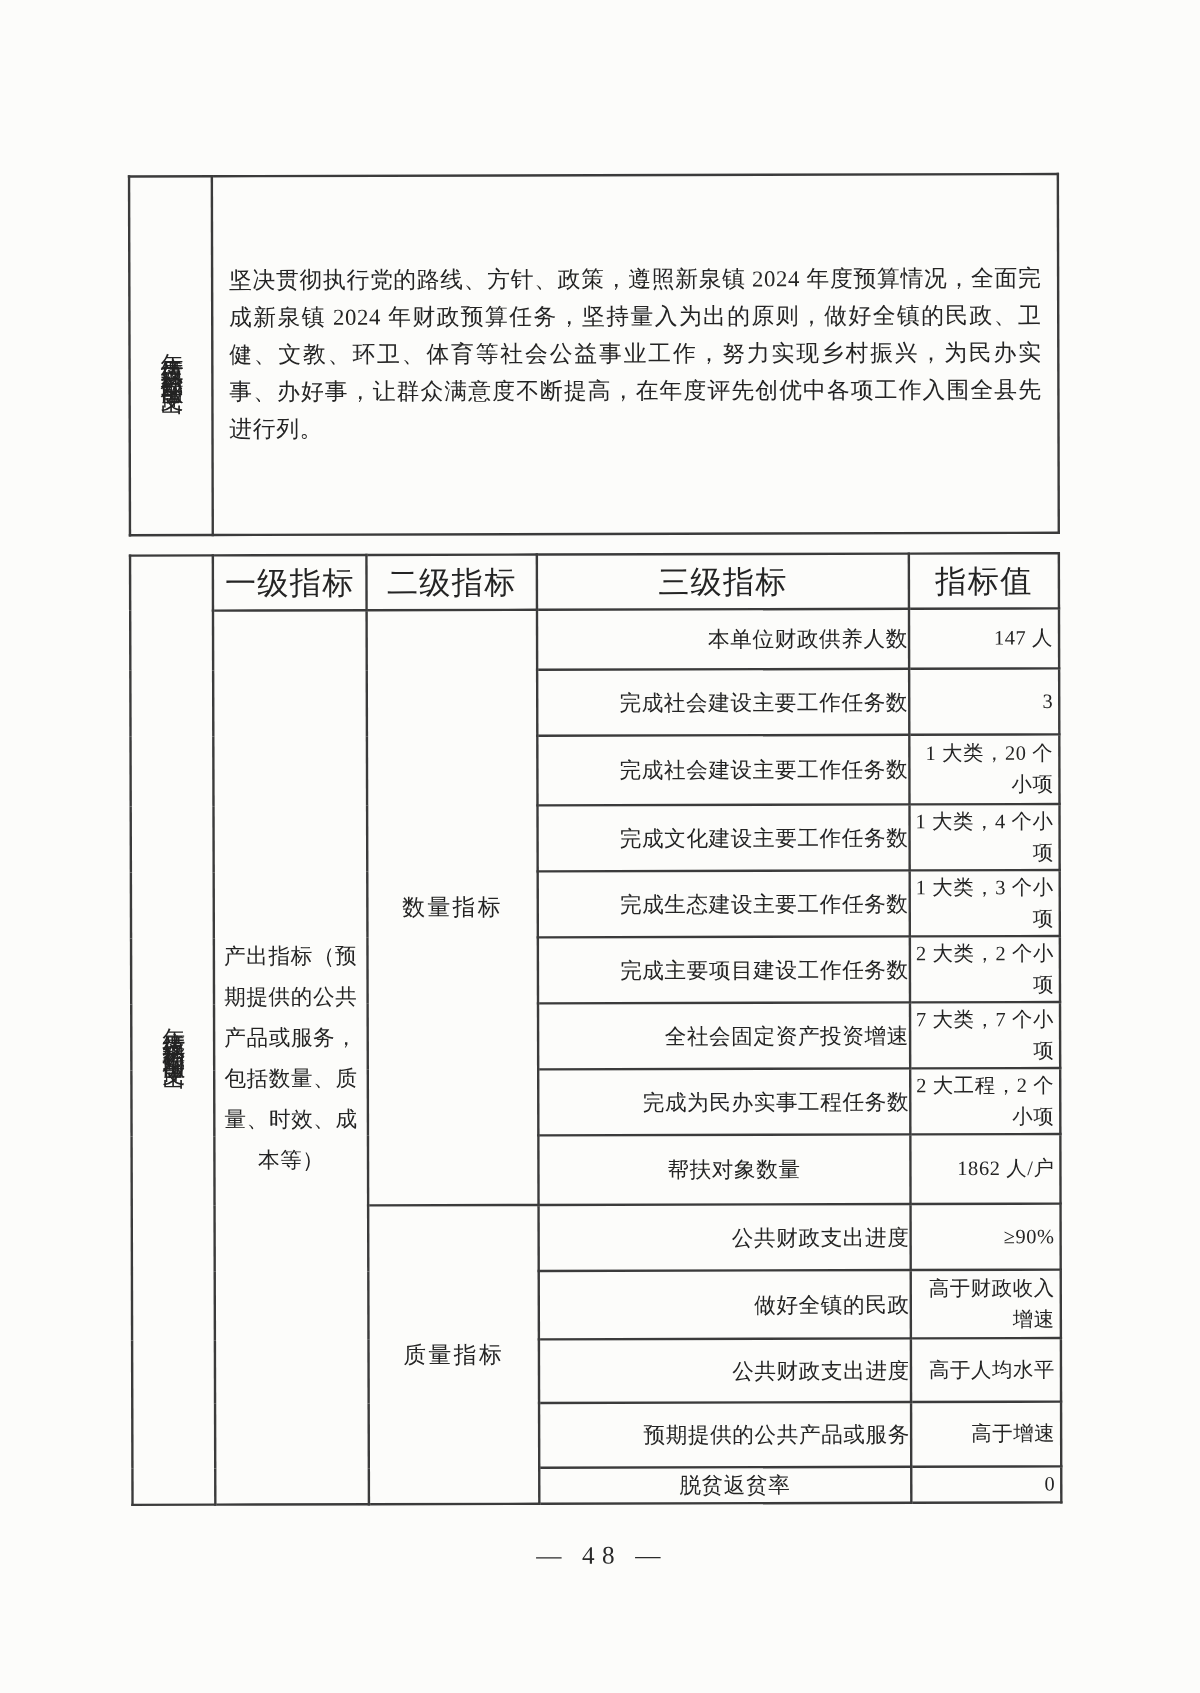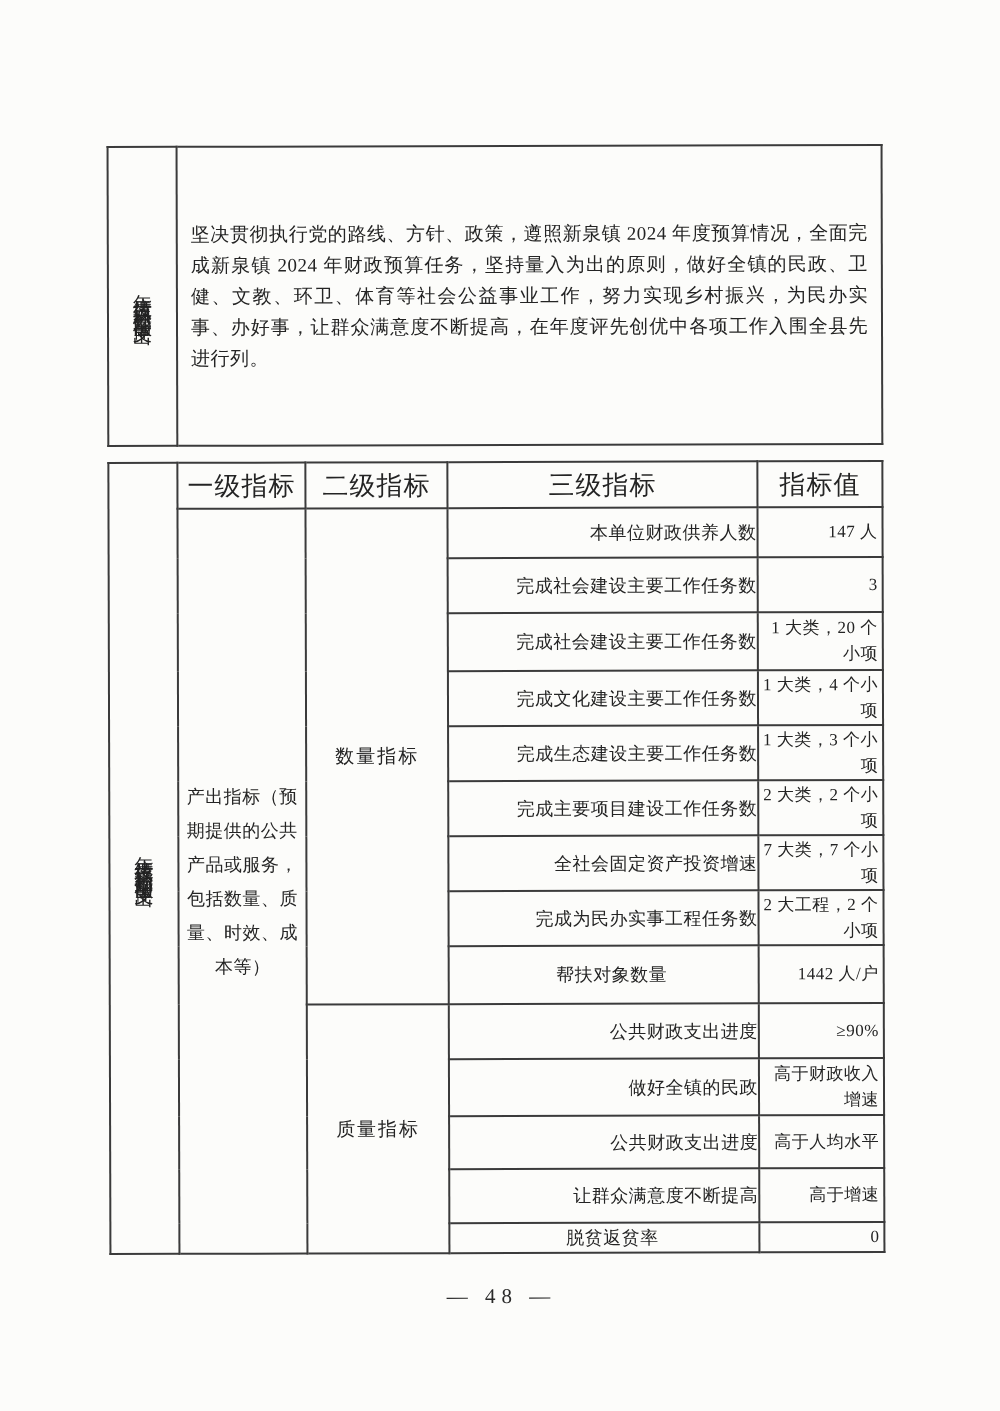--- a/index.html
+++ b/index.html
@@ -166,7 +166,7 @@
     </tr>
     <tr style="height:58px">
       <td class="l3-cell center">帮扶对象数量</td>
-      <td class="val-cell">1442 人/户</td>
+      <td class="val-cell">1862 人/户</td>
     </tr>
 
     <tr style="height:55px">

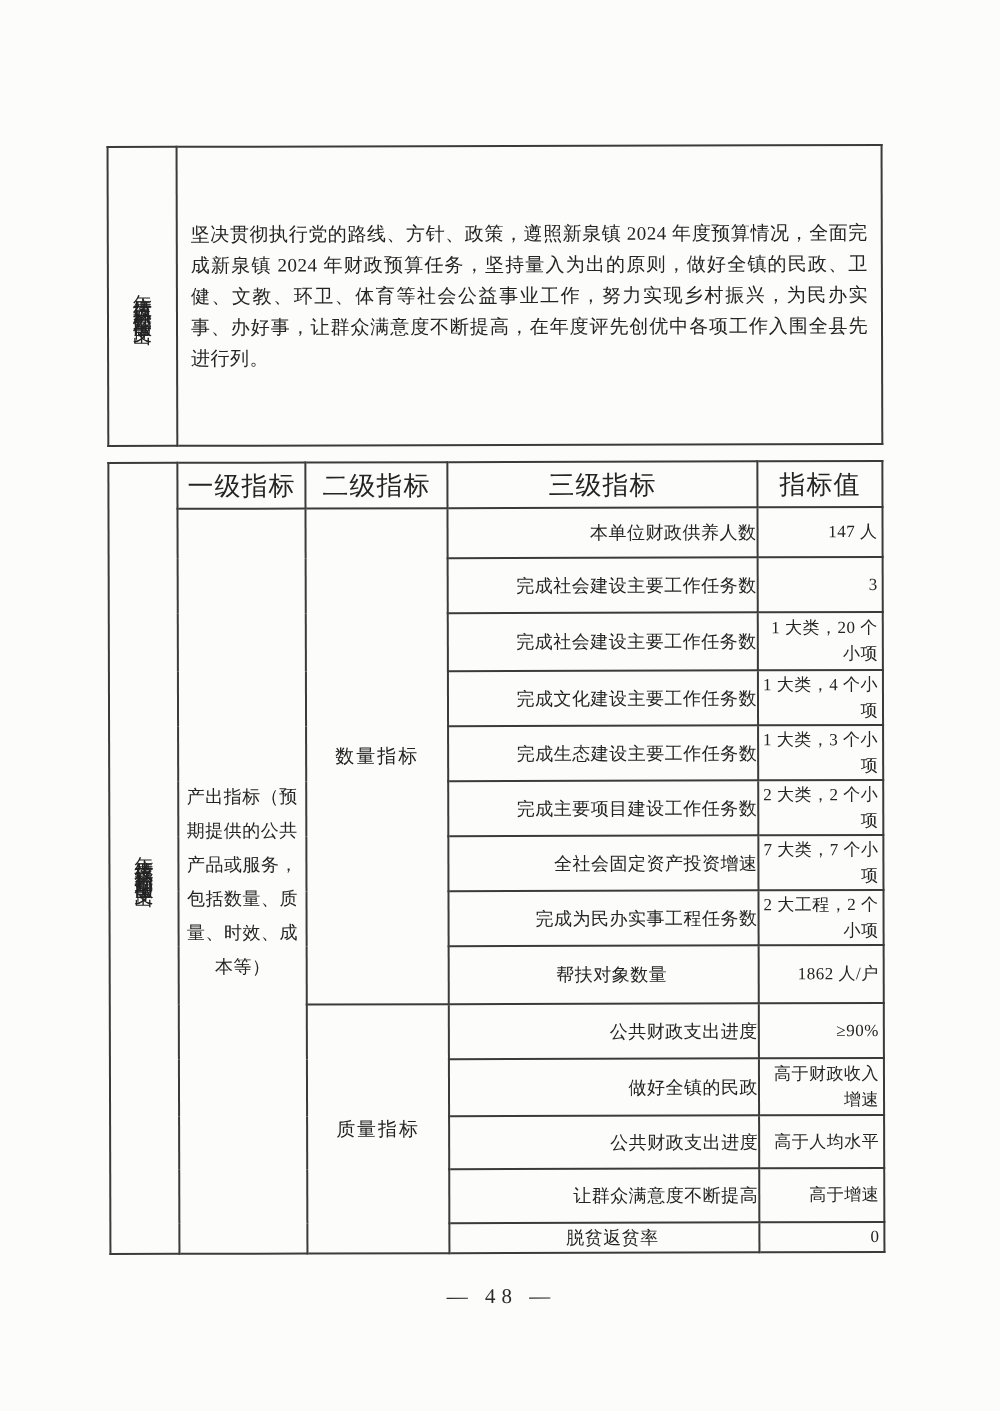--- a/index.html
+++ b/index.html
@@ -183,7 +183,7 @@
       <td class="val-cell">高于人均水平</td>
     </tr>
     <tr style="height:54px">
-      <td class="l3-cell">让群众满意度不断提高</td>
+      <td class="l3-cell">预期提供的公共产品或服务</td>
       <td class="val-cell">高于增速</td>
     </tr>
     <tr style="height:30px">

